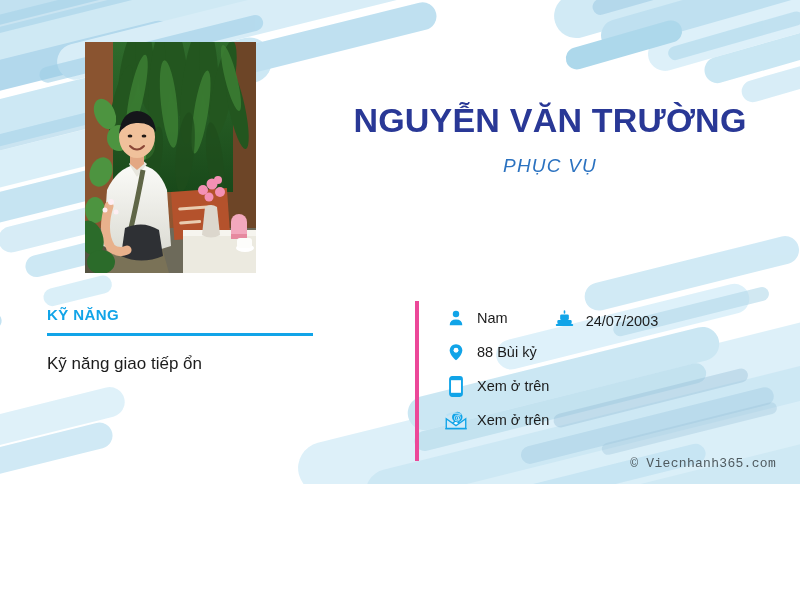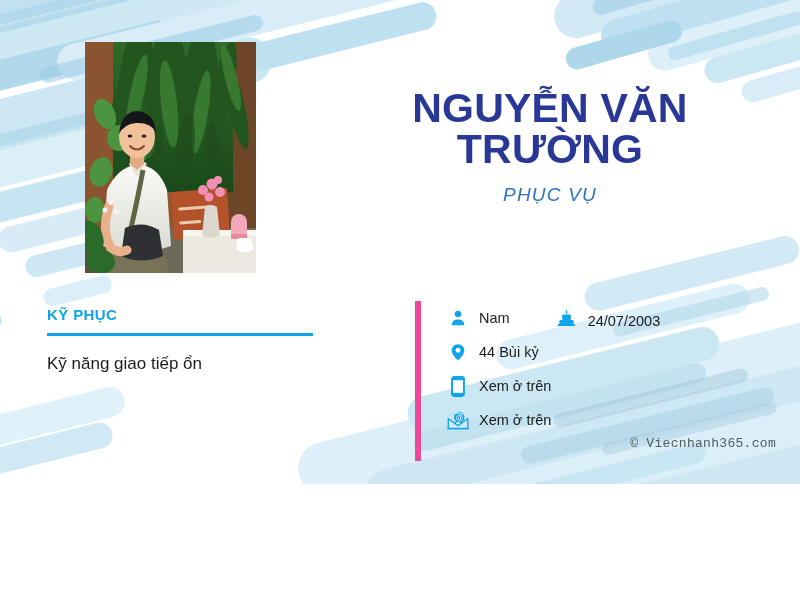--- a/index.html
+++ b/index.html
@@ -51,12 +51,12 @@
     text-align: center;
   }
   #full-name {
-    font-size: 41px;
+    font-size: 34px;
     font-weight: bold;
     color: #293896;
     letter-spacing: 0.2px;
     line-height: 41px;
-    margin: 0;
+    margin: 12px;
   }
   #job-title {
     margin: 14px 0 0 0;

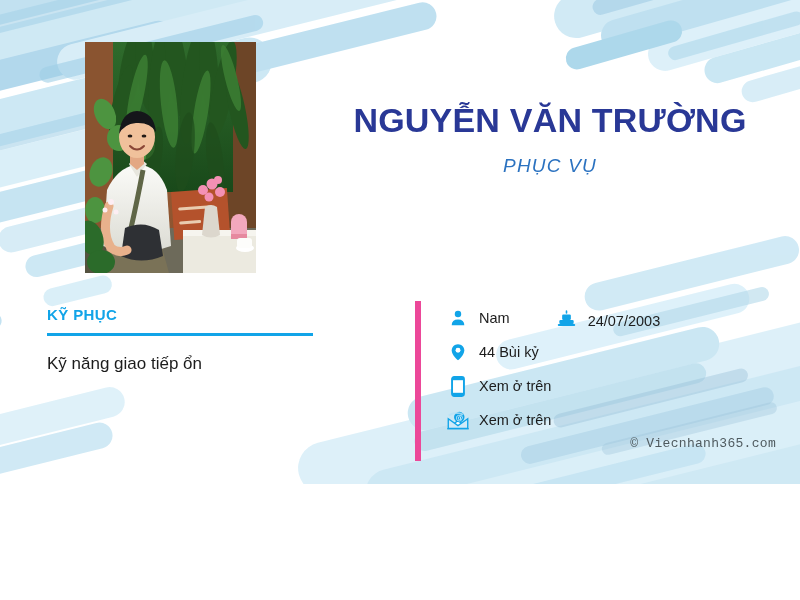--- a/index.html
+++ b/index.html
@@ -339,7 +339,7 @@
   </div>
 
   <div id="skills-section">
-    <div id="skills-heading">KỸ PHỤC</div>
+    <div id="skills-heading">KỸ NĂNG</div>
     <div id="skills-divider"></div>
     <div class="skill-item">Kỹ năng giao tiếp ổn</div>
   </div>

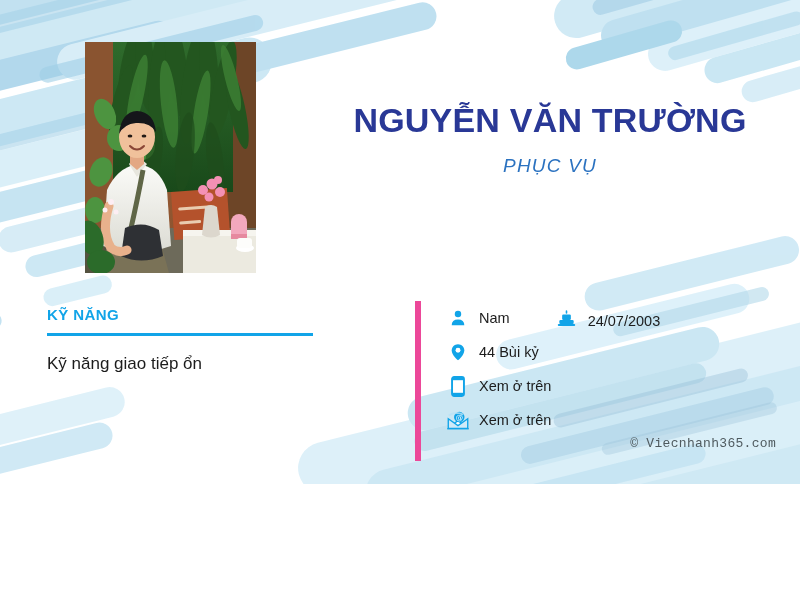--- a/index.html
+++ b/index.html
@@ -99,7 +99,7 @@
     left: 415px;
     top: 301px;
     height: 160px;
-    border-left: 6px solid #ec4899;
+    border-left: 4px solid #ec4899;
     padding-left: 26px;
     box-sizing: border-box;
   }

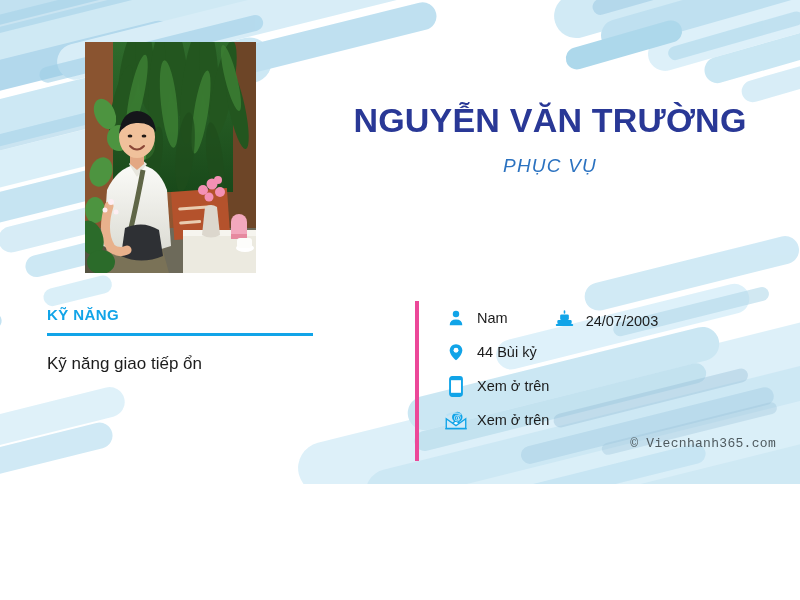--- a/index.html
+++ b/index.html
@@ -378,7 +378,7 @@
             <circle cx="12" cy="9.7" r="3.3" fill="#ffffff"></circle>
           </svg>
         </span>
-        <span class="contact-txt">44 Bùi kỷ</span>
+        <span class="contact-txt">88 Bùi kỷ</span>
       </div>
     </div>
 

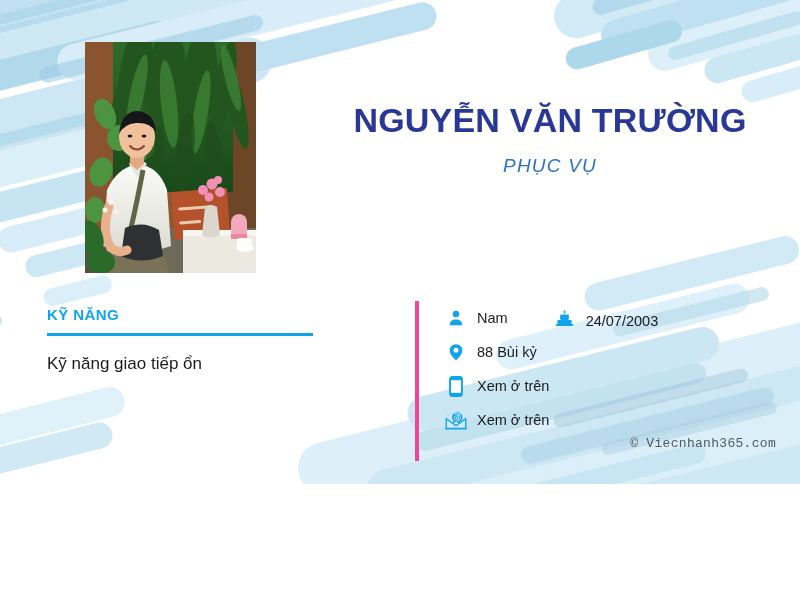--- a/index.html
+++ b/index.html
@@ -132,7 +132,7 @@
   #watermark {
     position: absolute;
     right: 24px;
-    top: 436px;
+    top: 456px;
     font-family: "Liberation Mono", "DejaVu Sans Mono", monospace;
     font-size: 13px;
     color: #4f5a5f;

